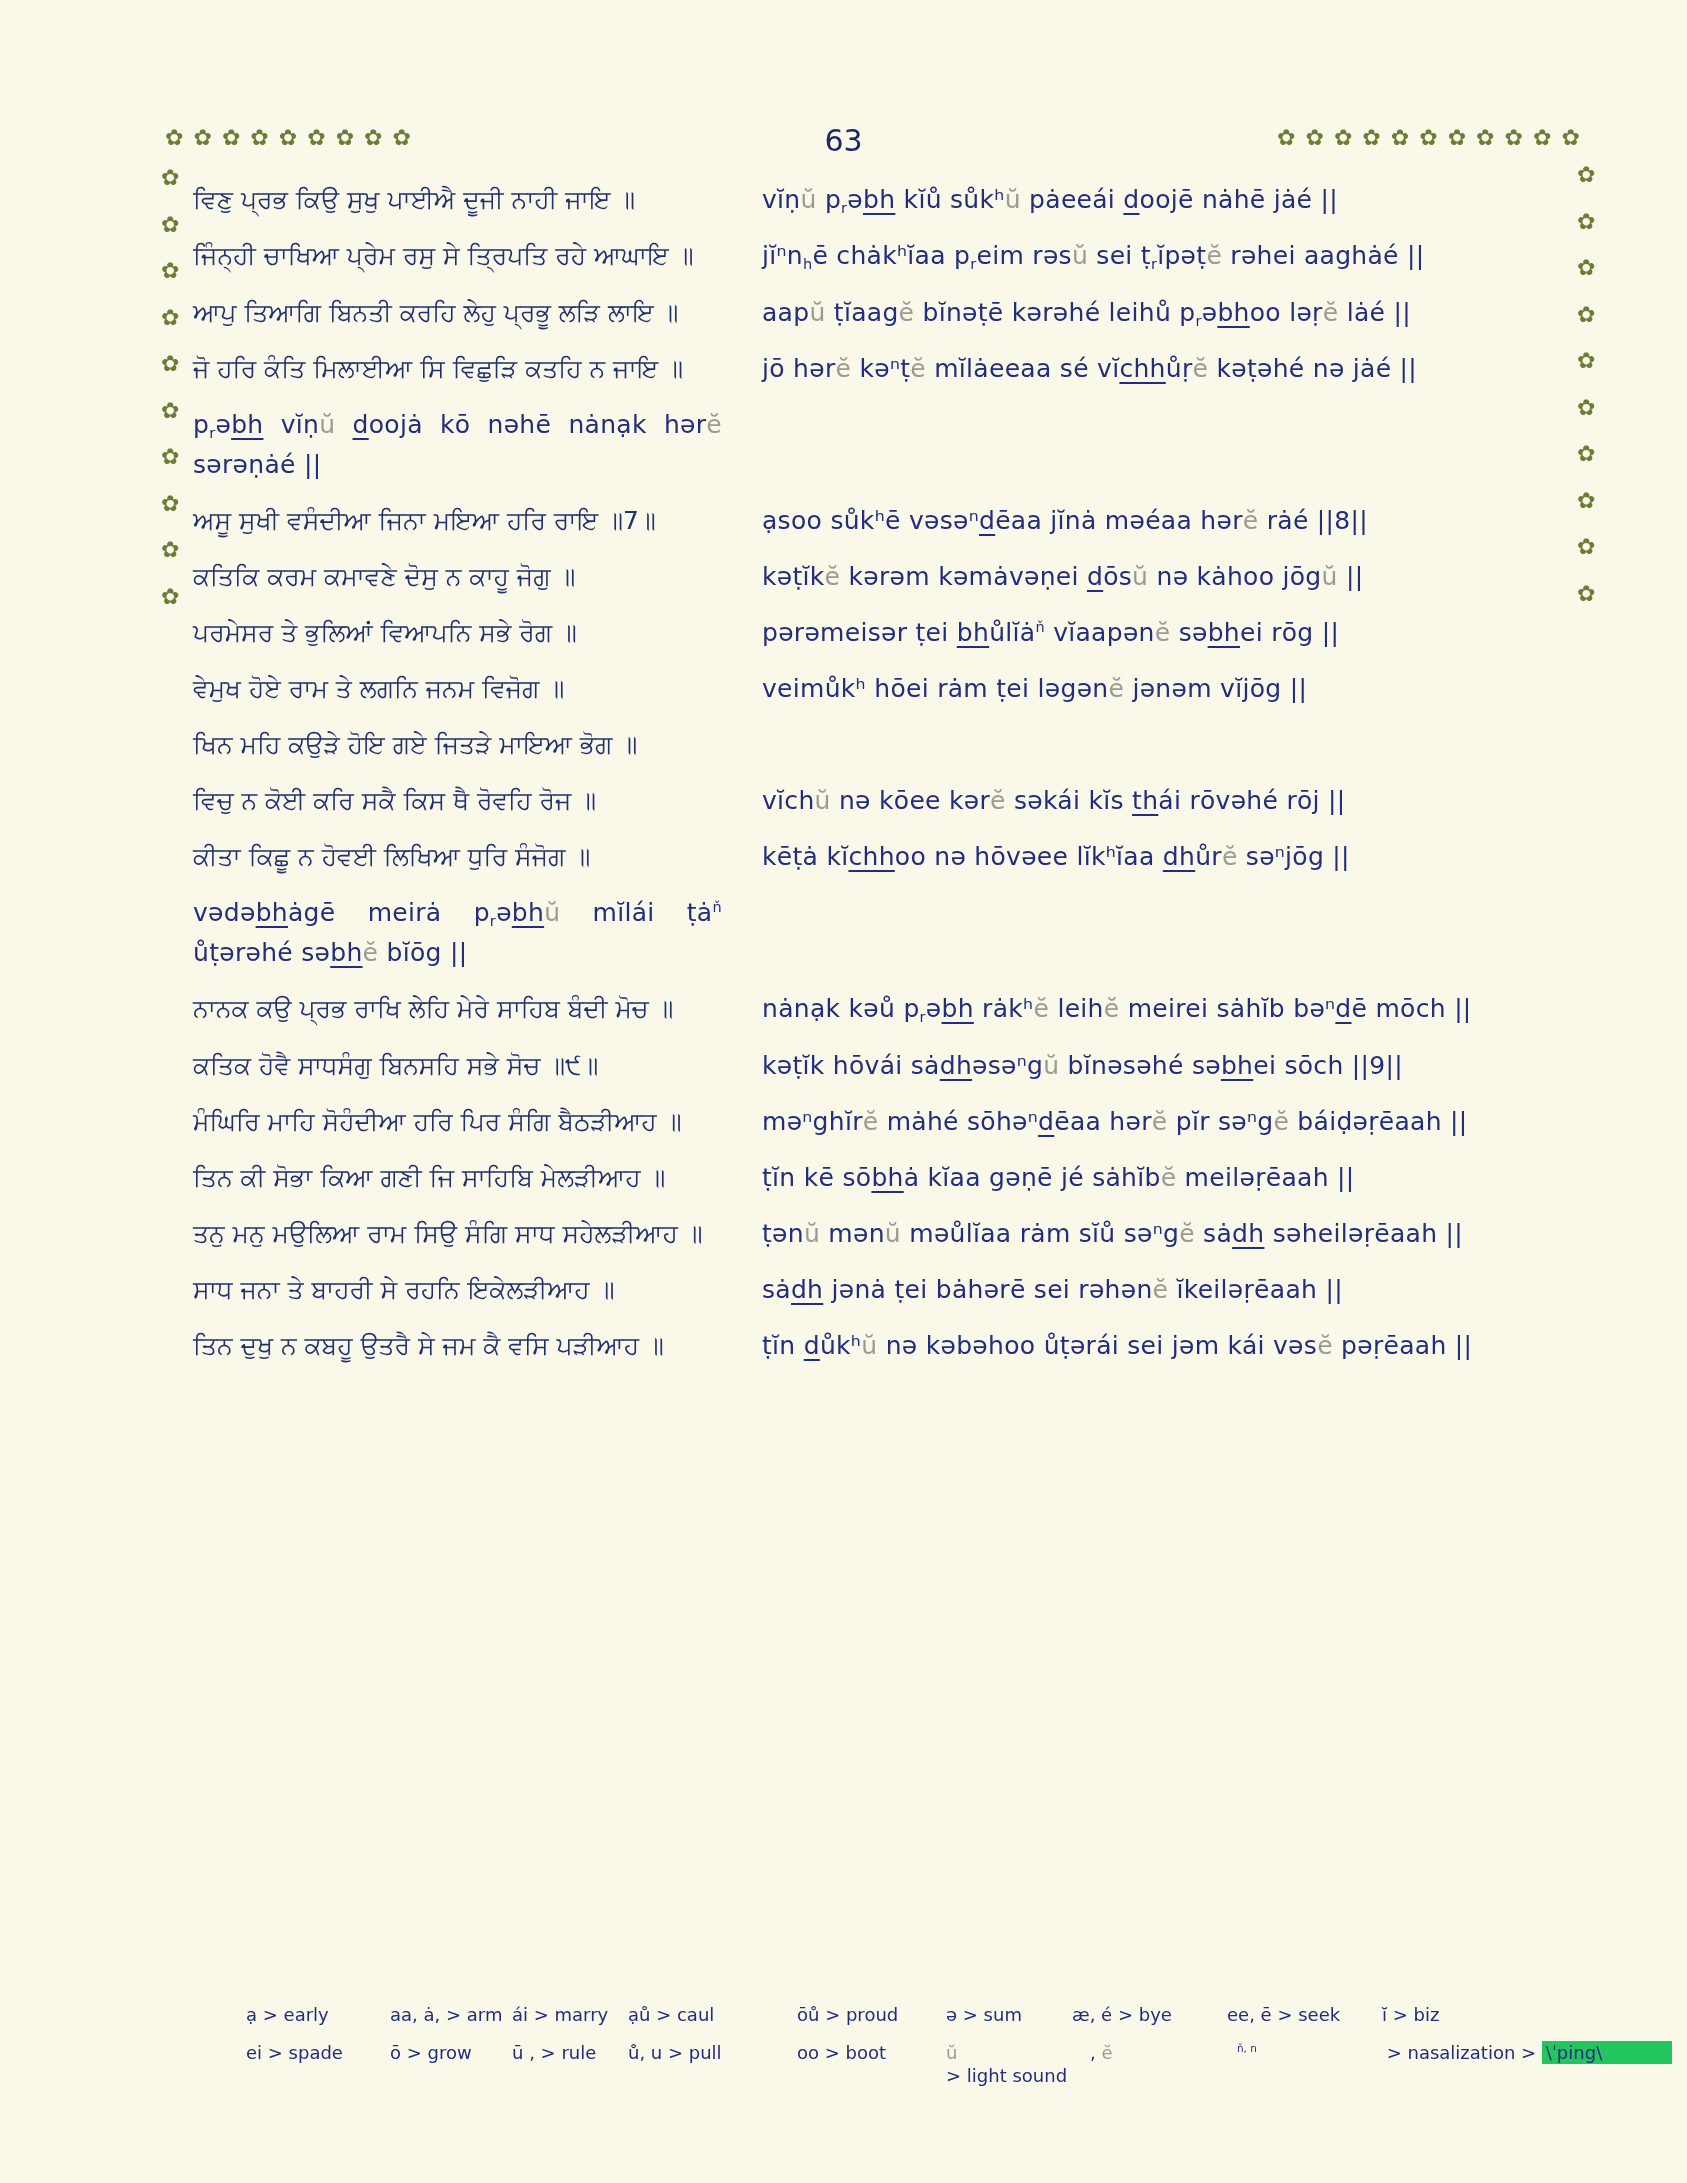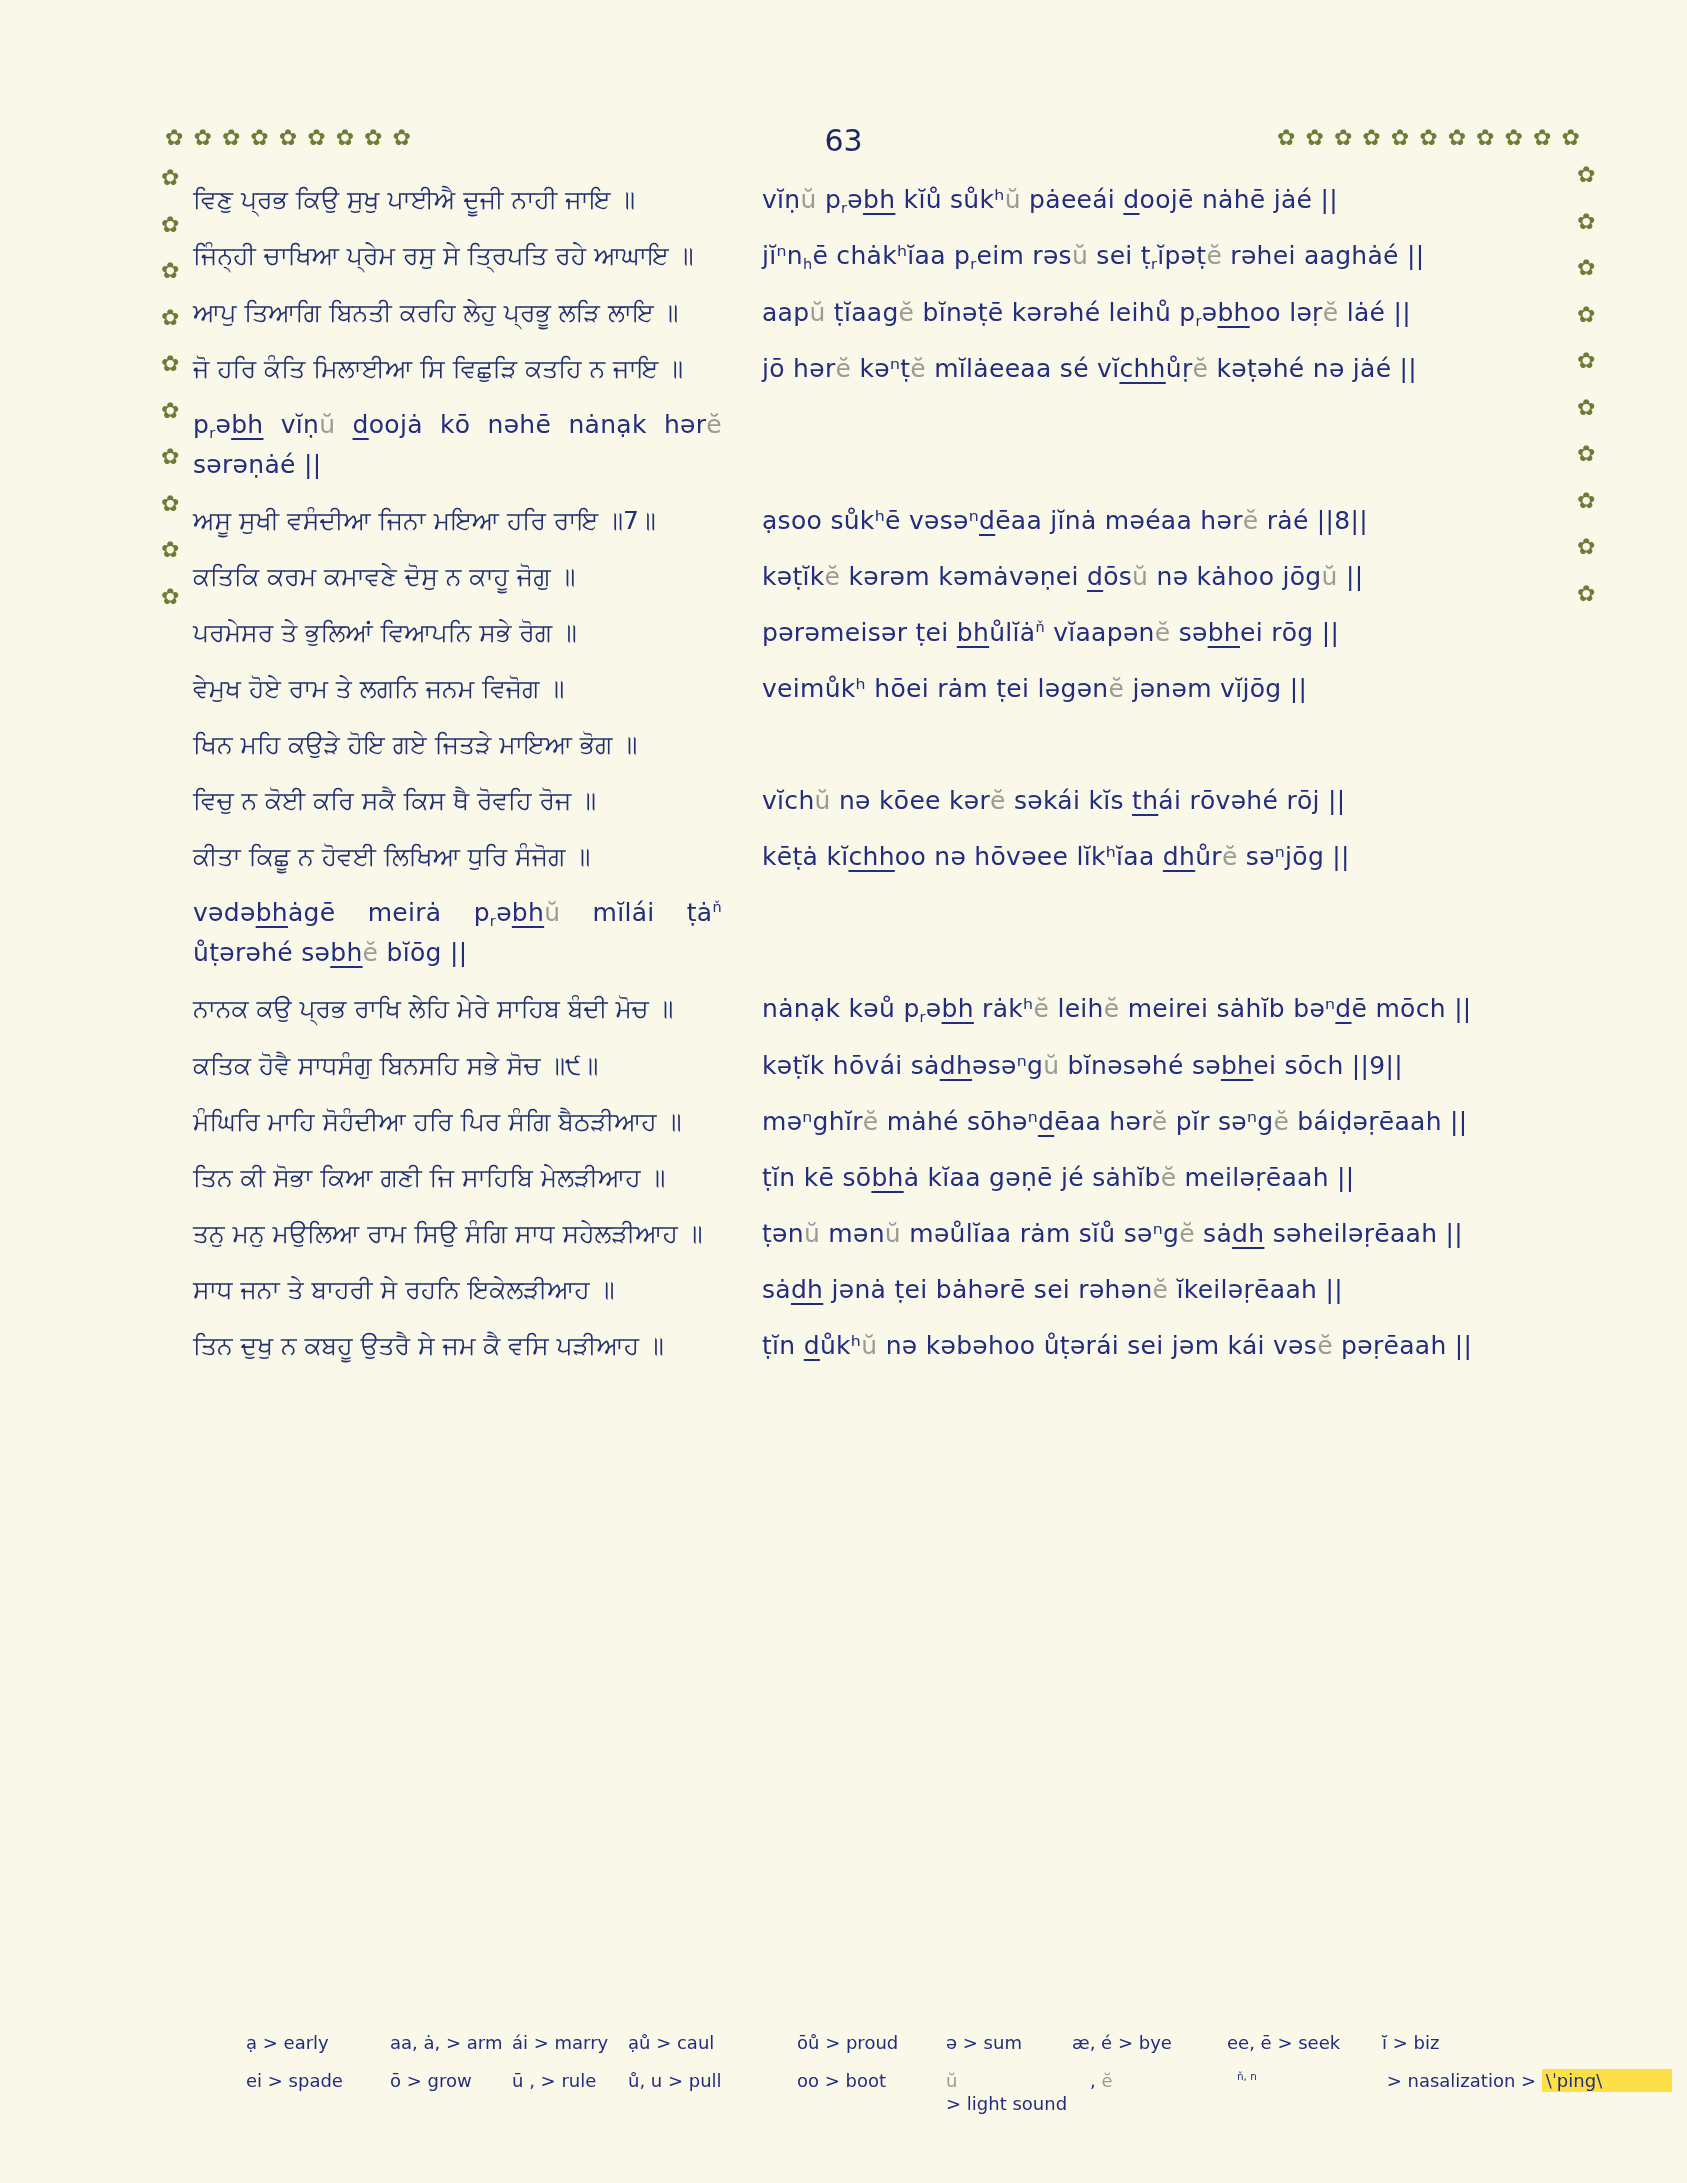--- a/index.html
+++ b/index.html
@@ -48,7 +48,7 @@
   .legend-row{display:flex;align-items:baseline;margin-bottom:14.6px;}
   .legend-row .phon{font-size:18px;letter-spacing:0;text-align:left;line-height:1.3;}
   
-  .legend-row.r1 span:nth-child(1){width:144px;margin-top:28px;}
+  .legend-row.r1 span:nth-child(1){width:144px;}
   .legend-row.r1 span:nth-child(2){width:122px;}
   .legend-row.r1 span:nth-child(3){width:116px;}
   .legend-row.r1 span:nth-child(4){width:169px;}

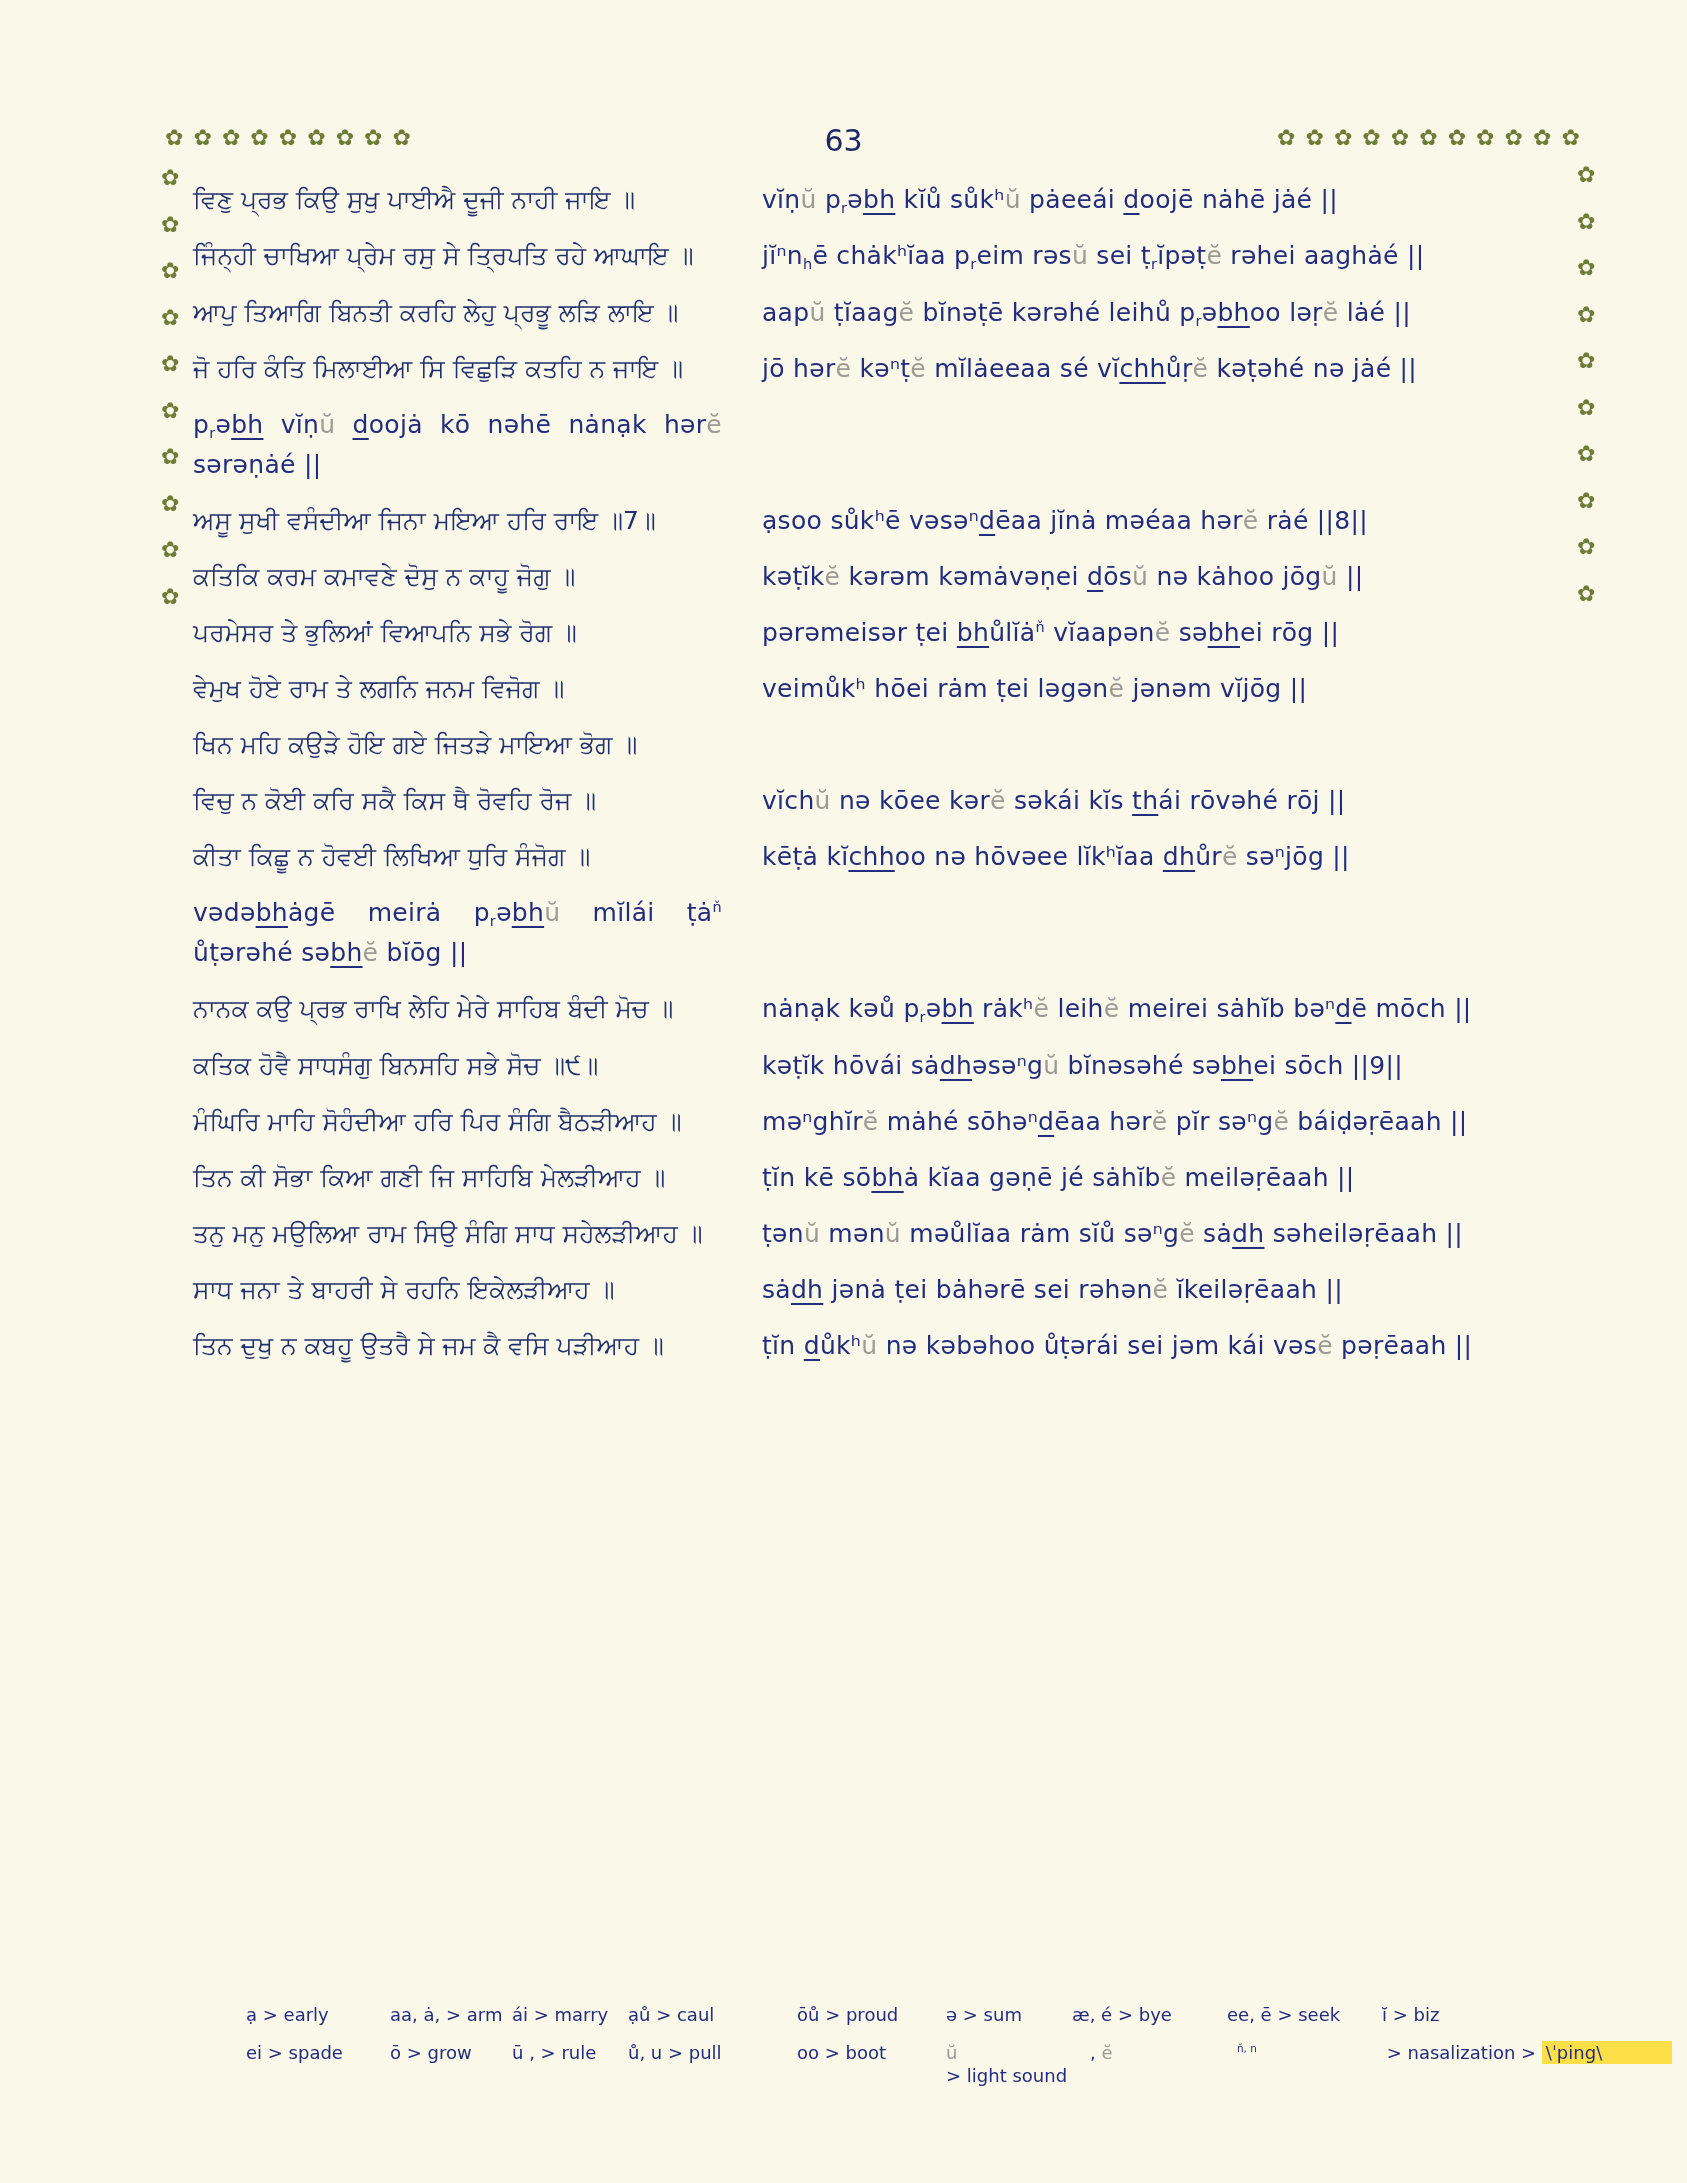--- a/index.html
+++ b/index.html
@@ -42,7 +42,7 @@
   .ul{text-decoration:underline;text-decoration-thickness:2px;text-underline-offset:4.6px;}
   .sub{font-size:58%;vertical-align:-22%;}
   .sup{font-size:58%;vertical-align:super;}
-  .hl{background:#fde047;padding:0 4px;}
+  .hl{background:#22c55e;padding:0 4px;}
   
   #legend{position:absolute;left:246px;top:2003px;width:1231px;font-size:18px;}
   .legend-row{display:flex;align-items:baseline;margin-bottom:14.6px;}

